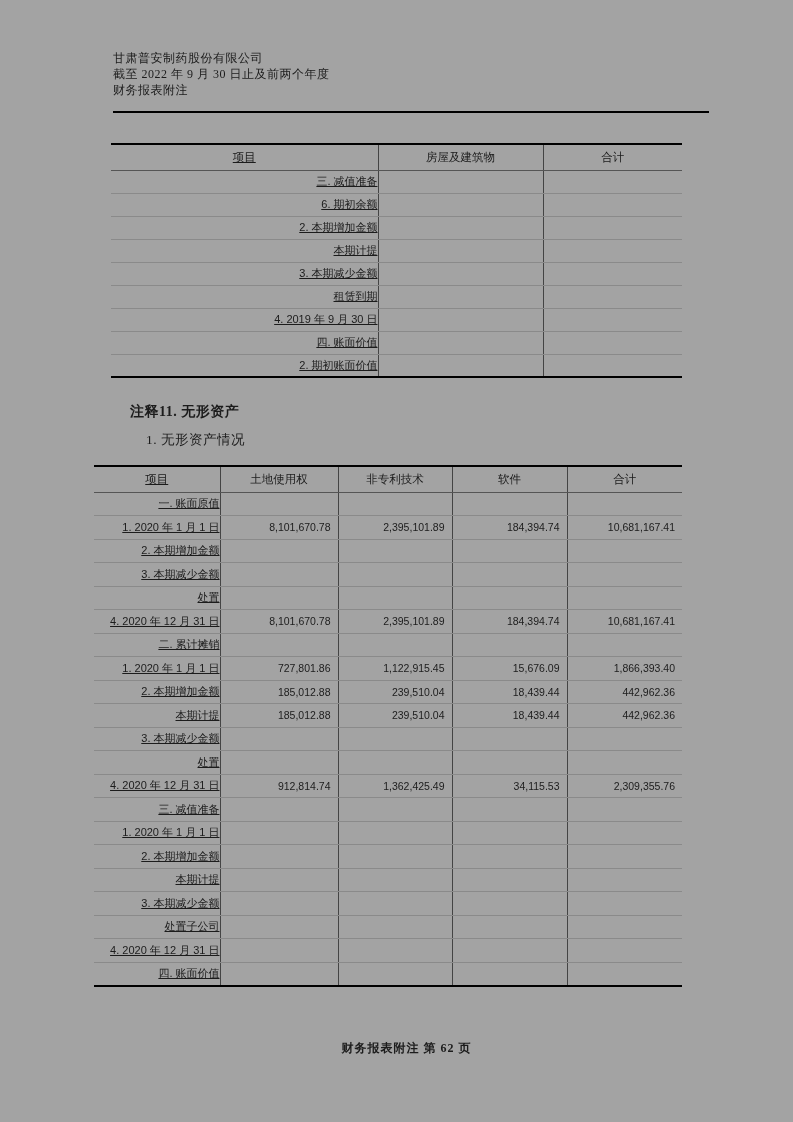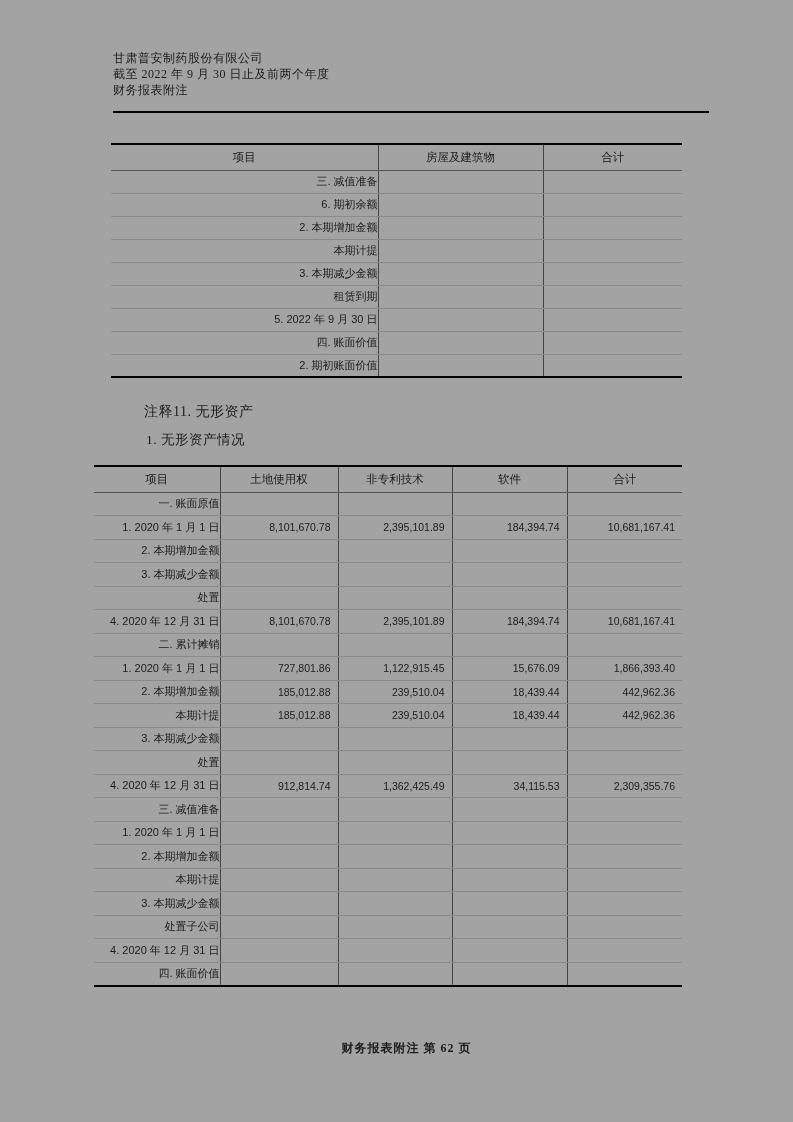--- a/index.html
+++ b/index.html
@@ -60,7 +60,7 @@
     overflow: hidden;
   }
   #table2 td { height: 23.5px; }
-  td:first-child, th:first-child { border-left: none; }
+  td:first-child, th:first-child { border-left: none; text-decoration: underline; }
   tbody tr:last-child td { border-bottom: none; }
   td.label { text-align: right; }
   td.label.cat { padding-left: 8px; }

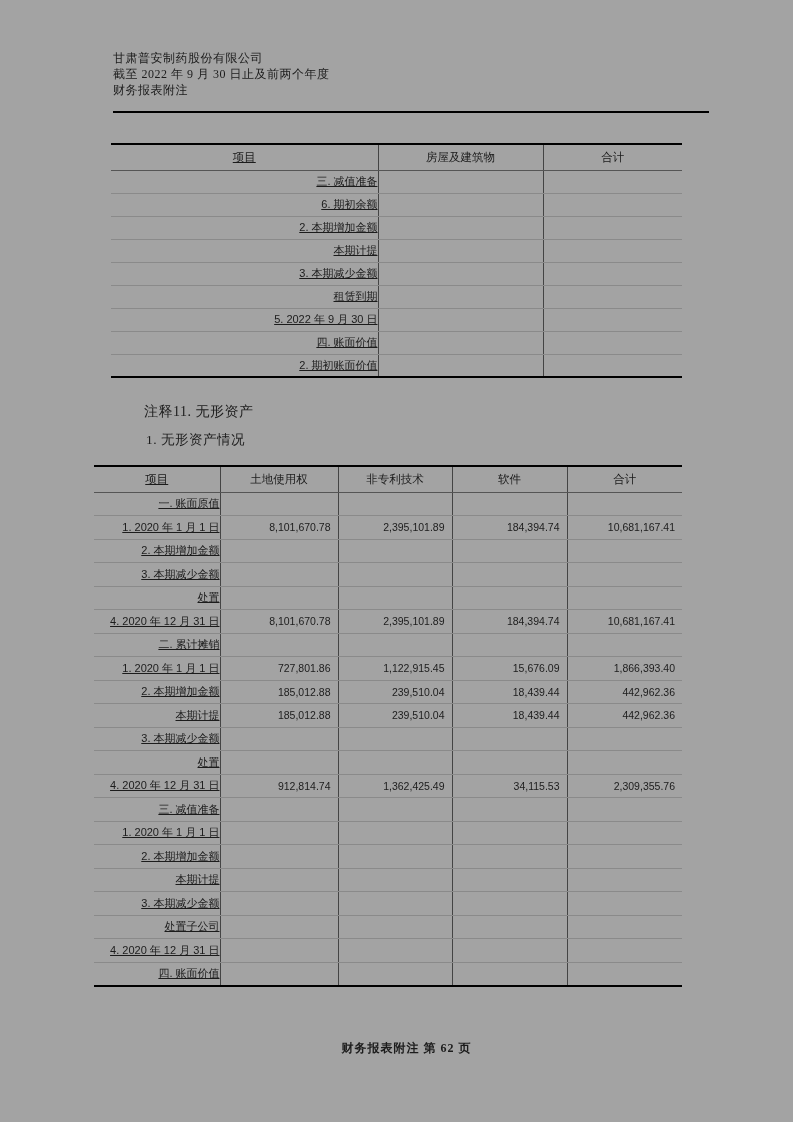--- a/index.html
+++ b/index.html
@@ -158,7 +158,7 @@
           <td class="value"></td>
         </tr>
         <tr>
-          <td class="label num">5. 2022 年 9 月 30 日</td>
+          <td class="label num">4. 2019 年 9 月 30 日</td>
           <td class="value"></td>
           <td class="value"></td>
         </tr>

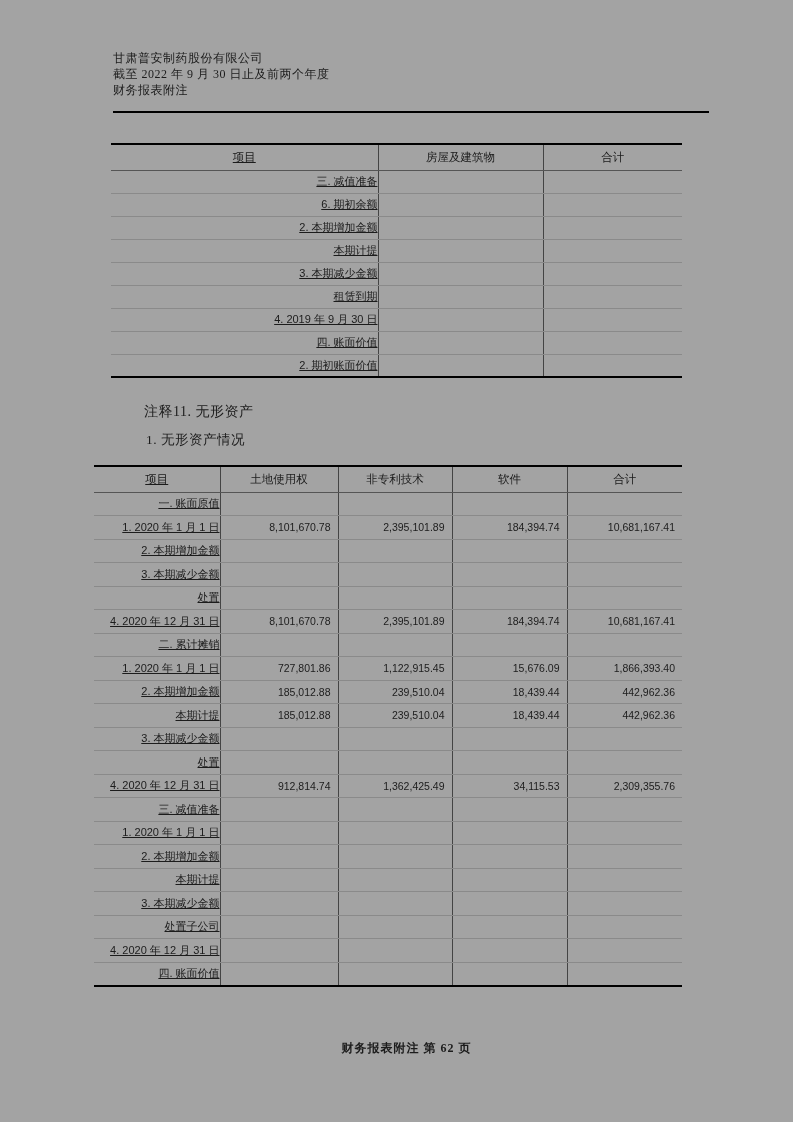--- a/index.html
+++ b/index.html
@@ -73,10 +73,10 @@
   }
   .note-title {
     position: absolute;
-    left: 144px;
+    left: 130px;
     top: 403px;
     font-size: 14px;
-    font-weight: normal;
+    font-weight: bold;
     letter-spacing: 0.5px;
     white-space: nowrap;
   }

